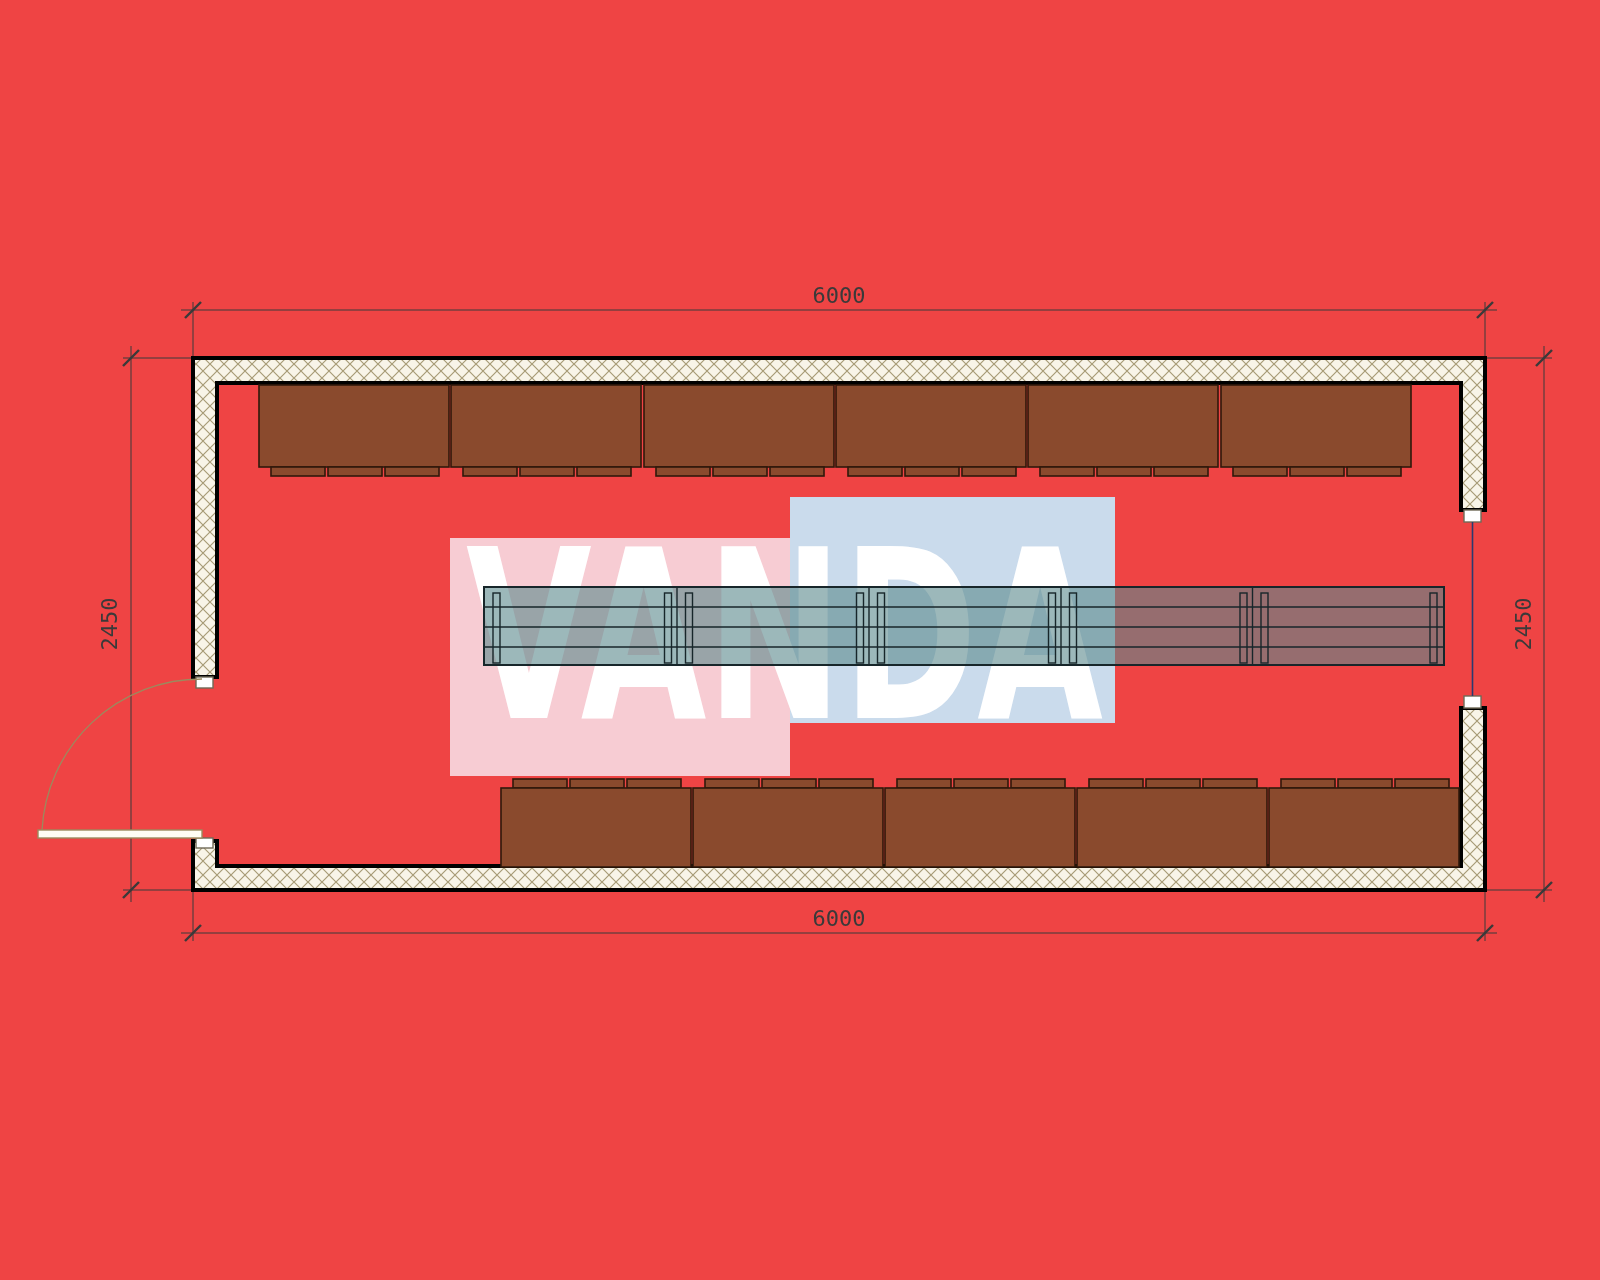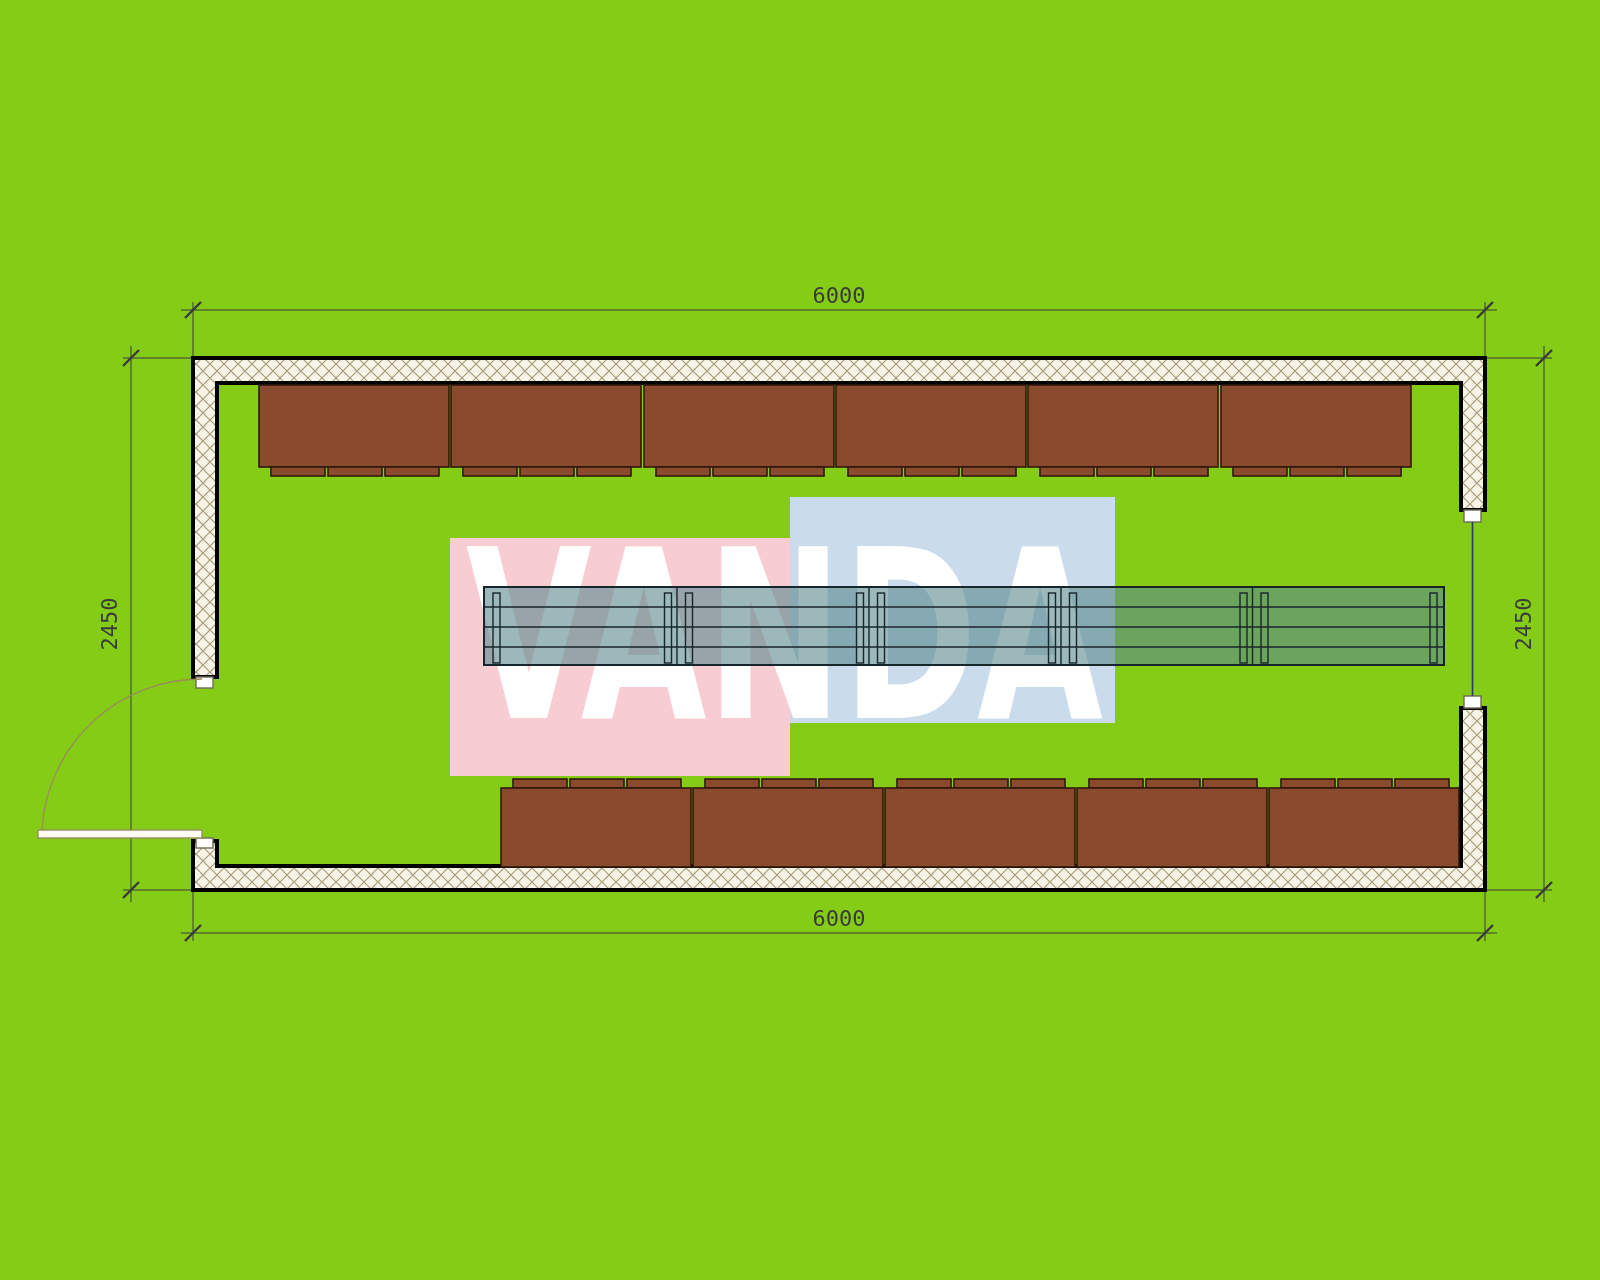--- a/index.html
+++ b/index.html
@@ -3,7 +3,7 @@
 <meta charset="utf-8">
 <style>
   html,body{margin:0;padding:0;background:#ffffff;}
-  .page{width:1600px;height:1280px;background:#84cc16;overflow:hidden;}
+  .page{width:1600px;height:1280px;background:#ef4444;overflow:hidden;}
   svg{display:block;}
   .wall{fill:url(#hatch);stroke:var(--wall-border);stroke-width:4;stroke-linejoin:miter;}
   .dim{stroke:var(--dimension);stroke-width:1;fill:none;}

